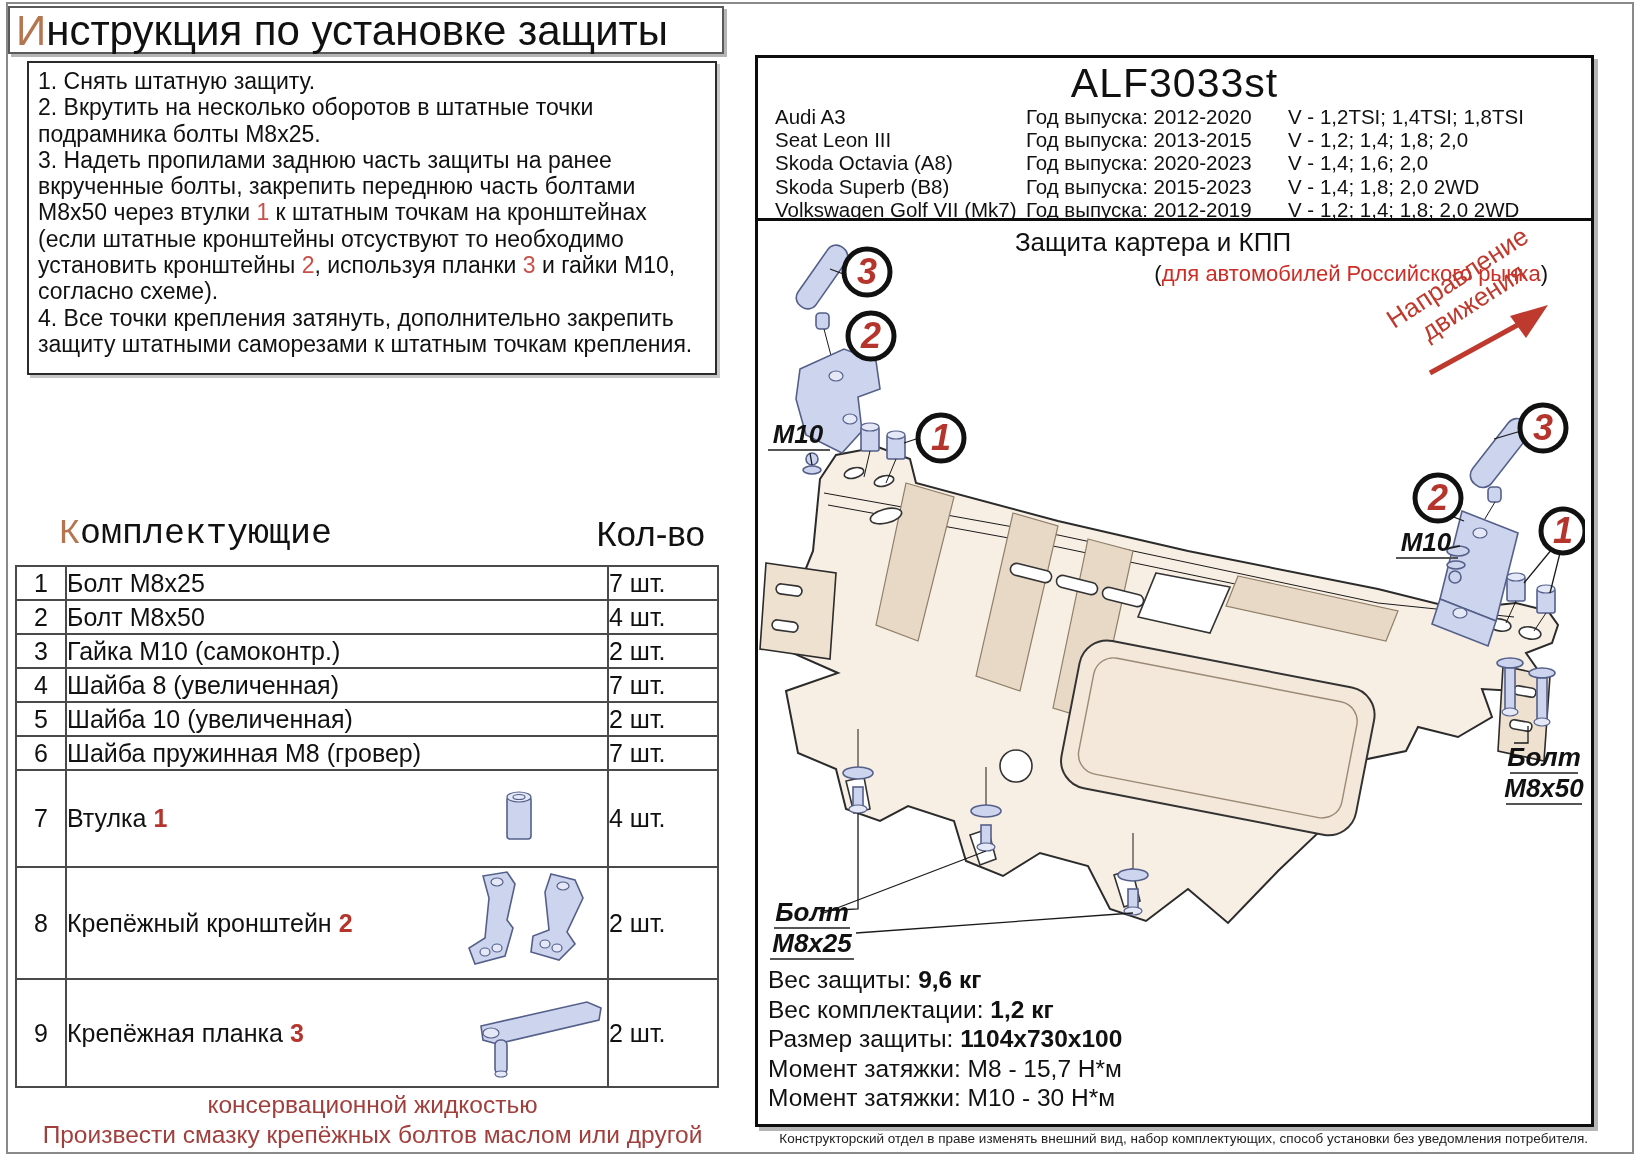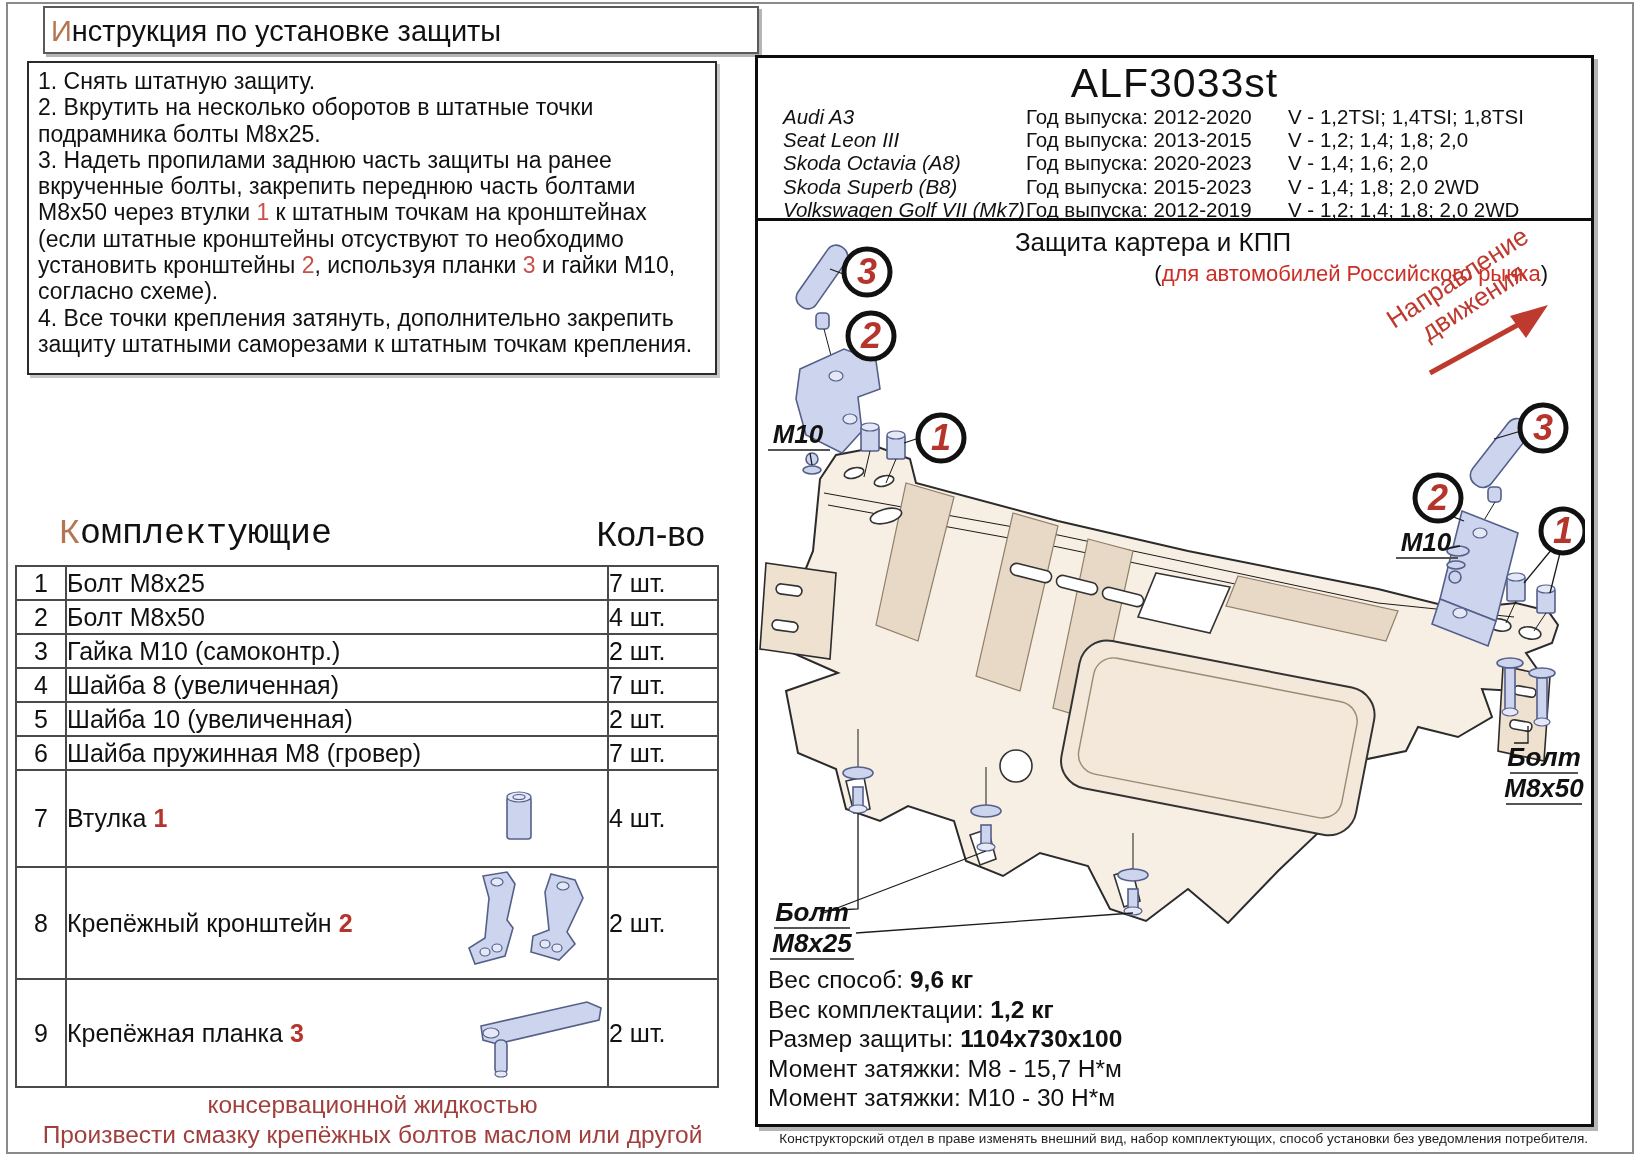--- a/index.html
+++ b/index.html
@@ -8,7 +8,7 @@
 
   
   .title-box{position:absolute;left:8px;top:6px;width:706px;height:44px;border:2px solid #5a5a5a;
-             box-shadow:3px 3px 0 #b5b5b5;background:#fff;line-height:46px;font-size:29px;padding-left:6px;white-space:nowrap;margin-left:35px;}
+             box-shadow:3px 3px 0 #b5b5b5;background:#fff;line-height:46px;font-size:42px;padding-left:6px;white-space:nowrap;}
   .title-box .initial{color:#b5764f;}
   .instr-box{position:absolute;left:27px;top:61px;width:668px;height:300px;border:2px solid #2b2b2b;background:#fff;
              padding:5px 9px;font-size:23px;line-height:26.3px;box-shadow:3px 3px 0 #c7c7c7;}

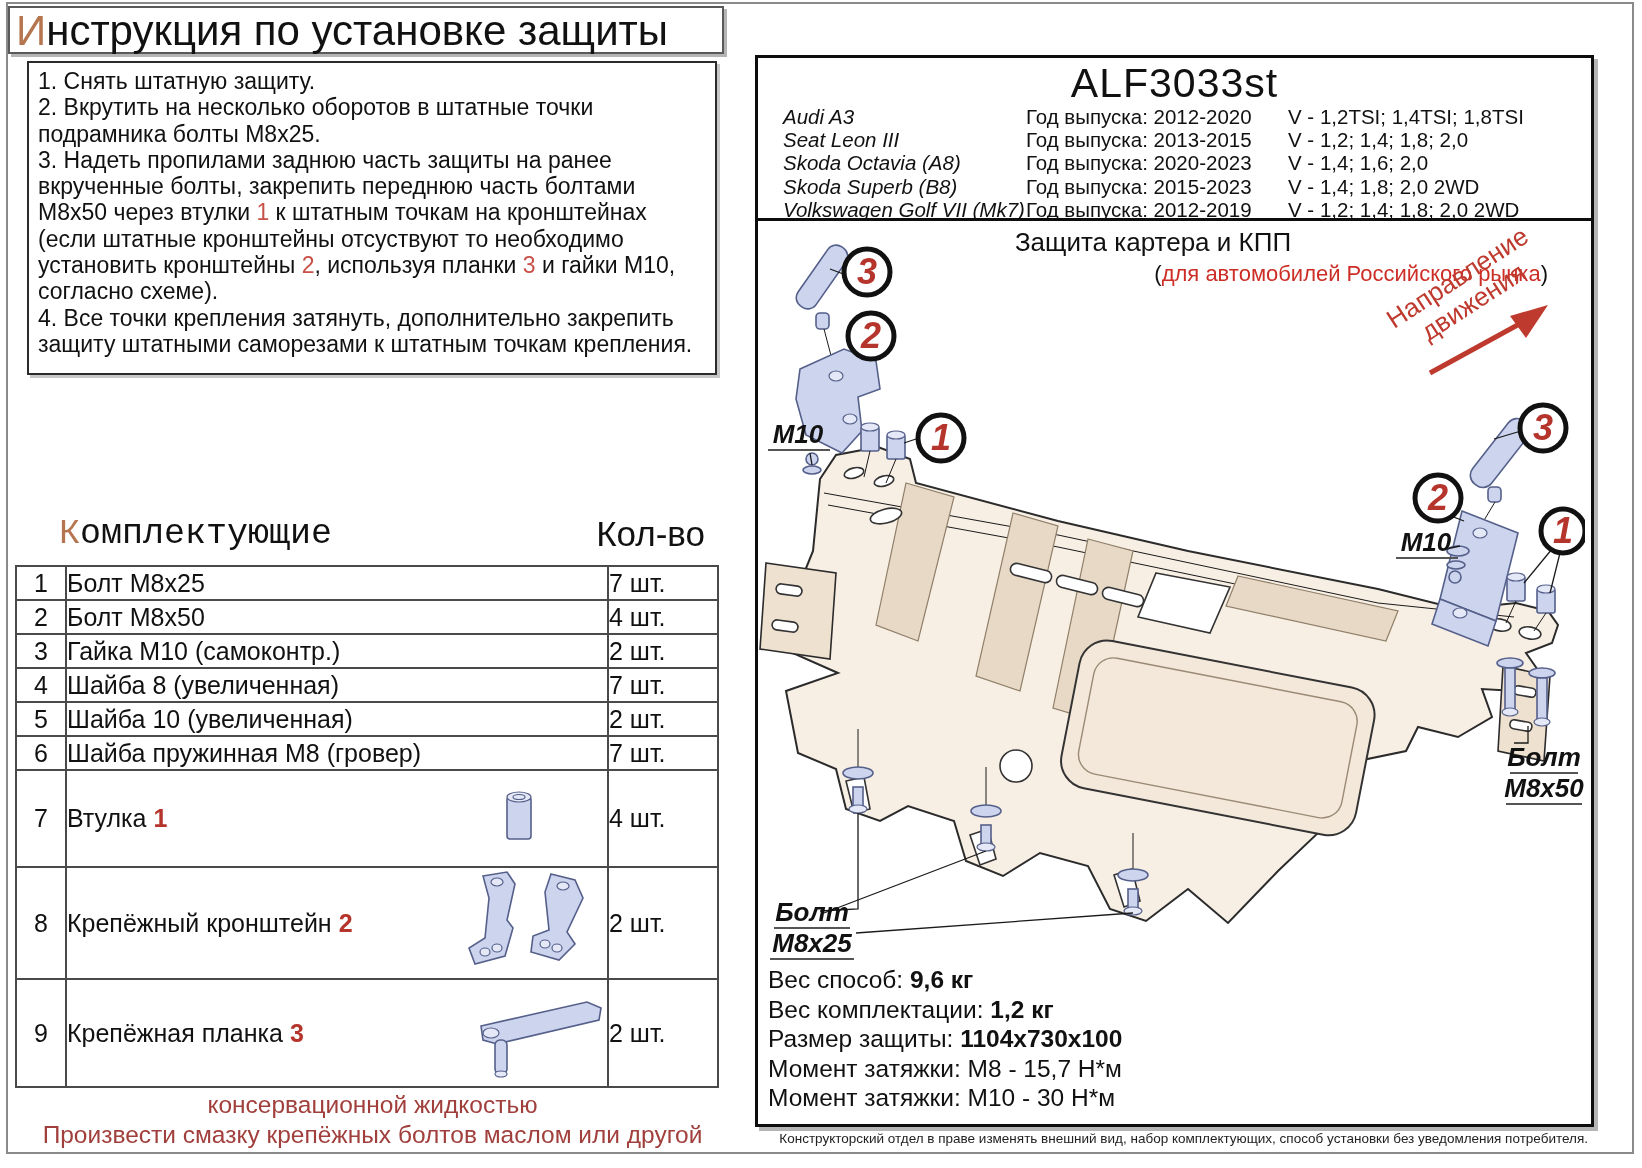--- a/index.html
+++ b/index.html
@@ -36,7 +36,7 @@
   .part-code{position:absolute;left:0;top:2px;width:100%;text-align:center;font-size:41px;letter-spacing:1px;}
   .car-grid{position:absolute;left:0;top:47px;width:100%;}
   .car-row{display:grid;grid-template-columns:268px 262px auto;font-size:20.5px;line-height:23.2px;}
-  .car-row .cm{padding-left:25px;font-style:italic;}
+  .car-row .cm{padding-left:17px;}
   .car-divider{position:absolute;left:0;top:160px;width:100%;border-top:3px solid #0d0d0d;}
 
   .diagram{position:absolute;left:0;top:163px;width:827px;height:897px;overflow:hidden;}

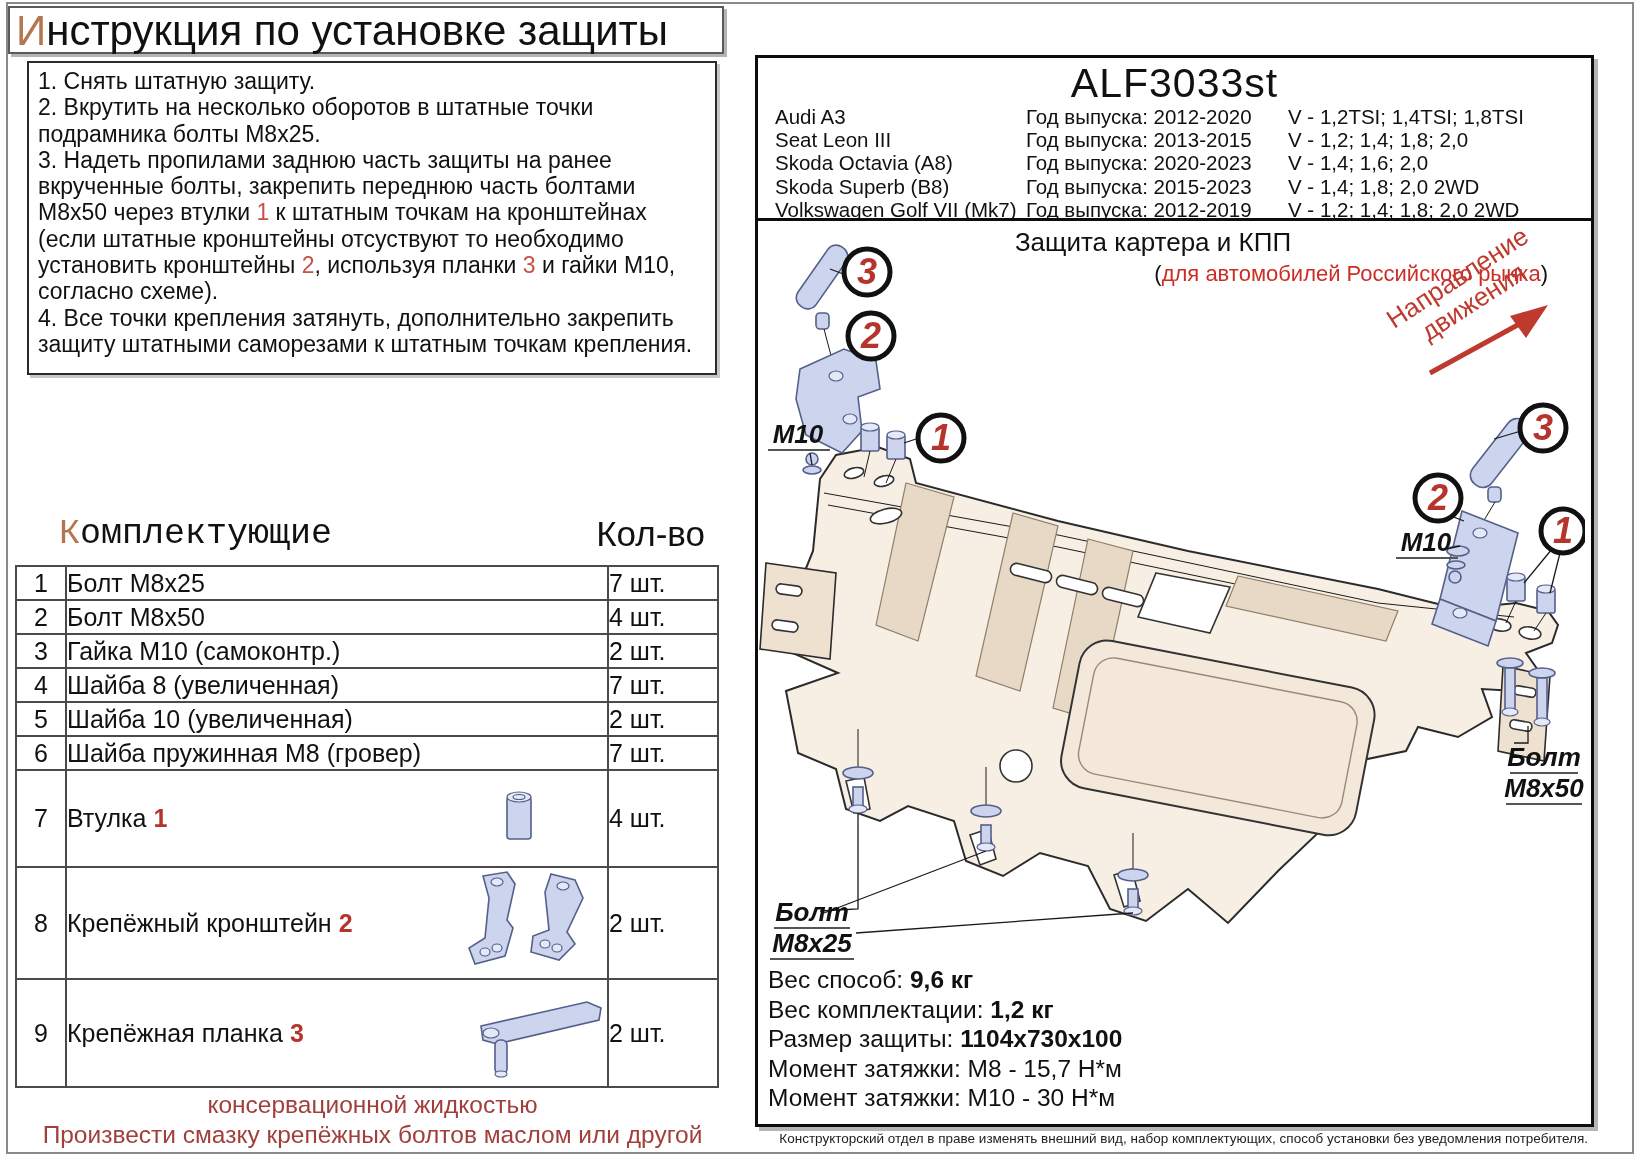--- a/index.html
+++ b/index.html
@@ -348,7 +348,7 @@
       </div>
 
       <div class="specs">
-        <div><span>Вес способ: </span><b>9,6 кг</b></div>
+        <div><span>Вес защиты: </span><b>9,6 кг</b></div>
         <div><span>Вес комплектации: </span><b>1,2 кг</b></div>
         <div><span>Размер защиты: </span><b>1104х730х100</b></div>
         <div><span>Момент затяжки: </span><span>М8 - 15,7 Н*м</span></div>

